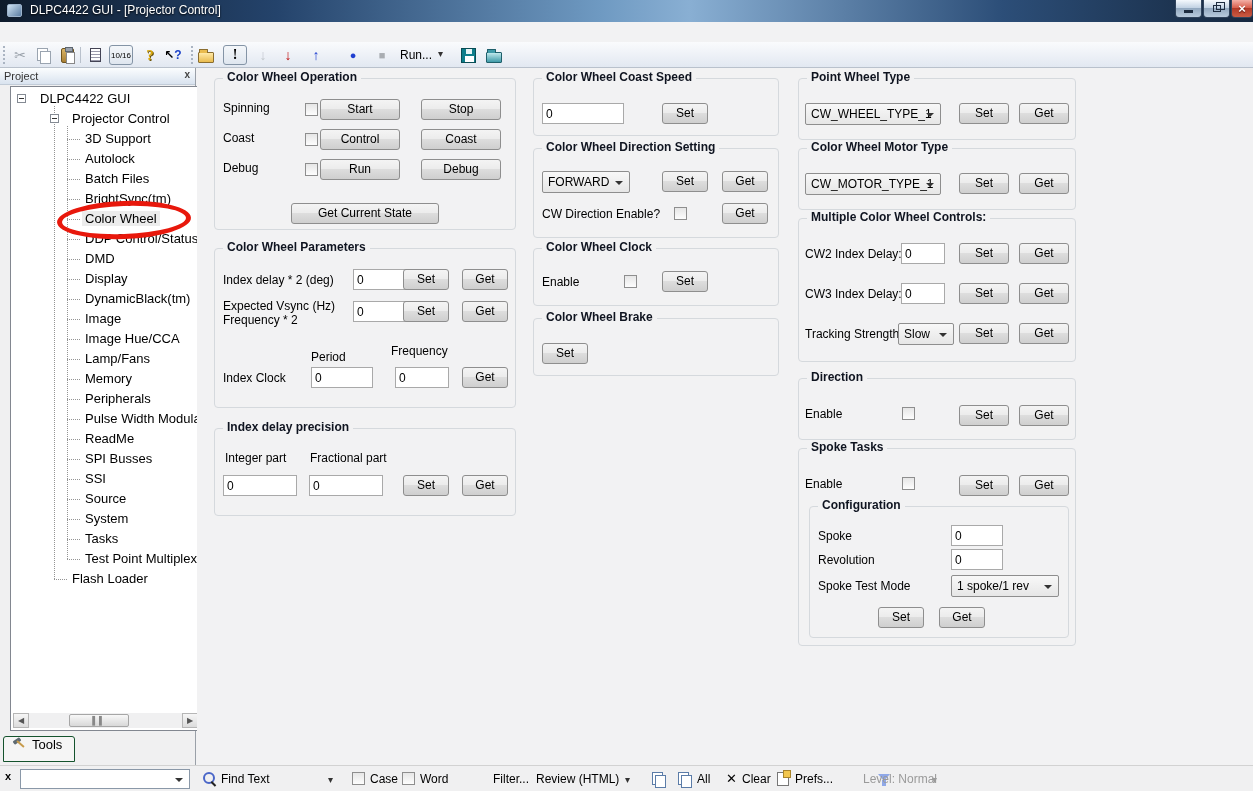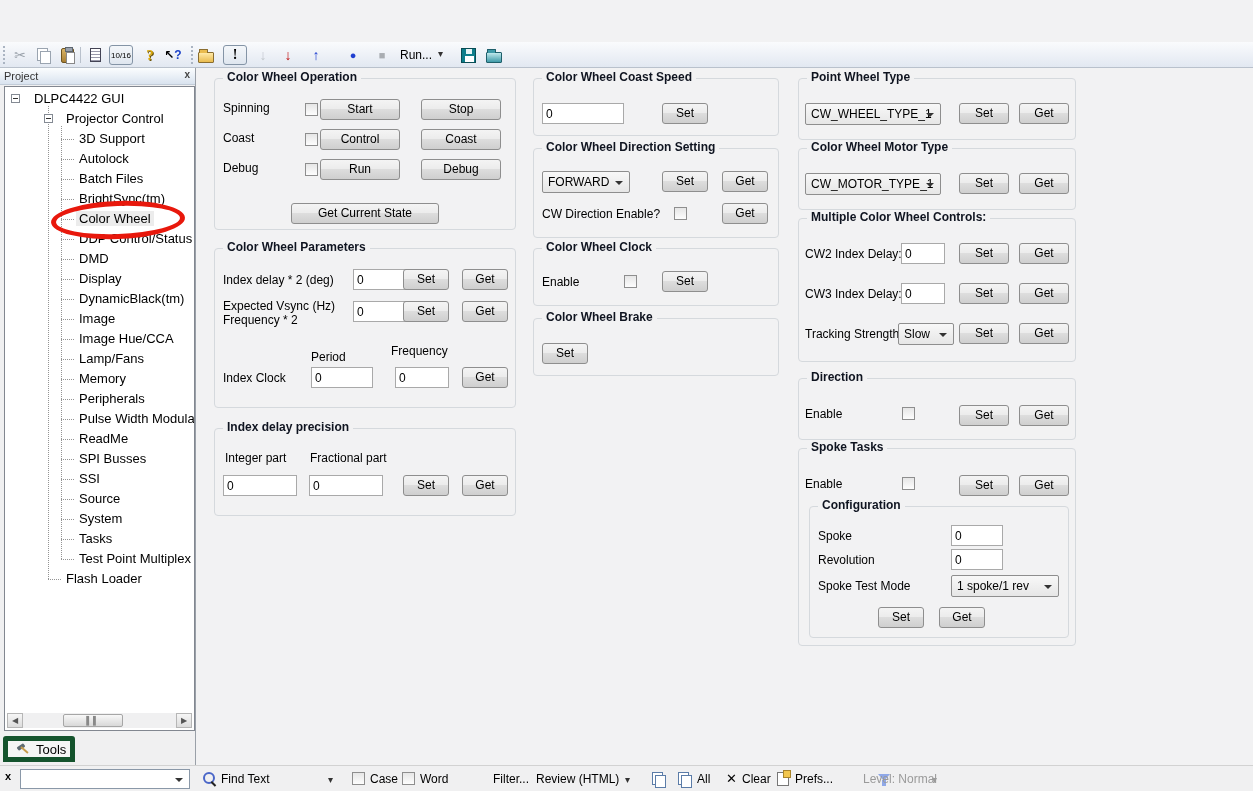--- a/index.html
+++ b/index.html
@@ -147,6 +147,19 @@
 
 <div id="win">
 
+  <div id="titlebar">
+    <div class="ticon"></div>
+    <div class="ttext">DLPC4422 GUI - [Projector Control]</div>
+    <div class="capbtn" id="btn-min">
+        <div class="minglyph"></div>
+      </div>
+    <div class="capbtn" id="btn-restore">
+        <div class="restglyph"></div>
+      </div>
+    <div class="capbtn" id="btn-close">
+        <div class="xglyph">×</div>
+      </div>
+  </div>
 
 
   <div id="toolbar">

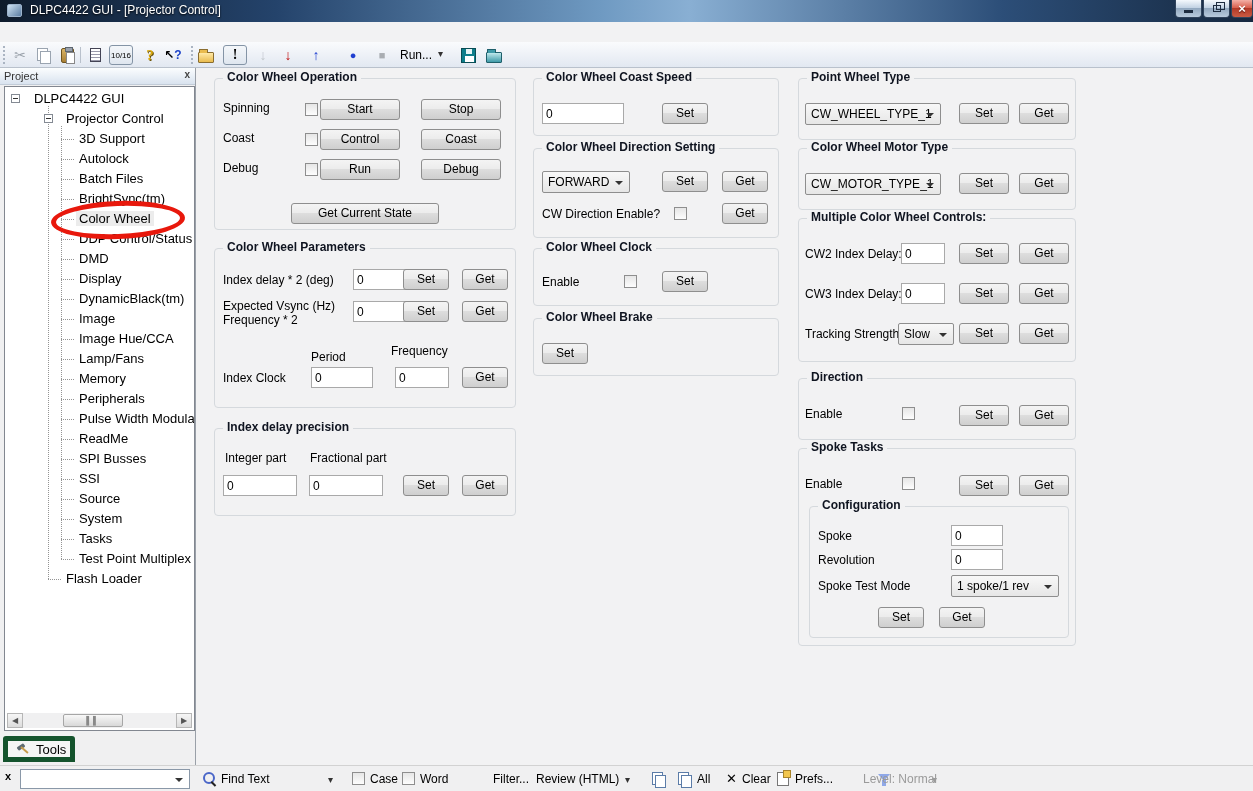--- a/index.html
+++ b/index.html
@@ -79,7 +79,7 @@
     background:linear-gradient(180deg,#fbfdfe,#d9e3ef);border-bottom:1px solid #c2ccd8;
     font-size:11px;color:#333;padding:2px 4px;}
   #proj-close{position:absolute;right:5px;top:1px;font-size:10px;font-weight:bold;color:#444;}
-  #treebox{position:absolute;left:4px;top:18px;width:191px;height:645px;background:#fff;border:1px solid #828790;overflow:hidden;}
+  #treebox{position:absolute;left:10px;top:18px;width:191px;height:645px;background:#fff;border:1px solid #828790;overflow:hidden;}
   #tree-items{position:absolute;left:0;top:2px;width:100%;}
   .tree-row{position:relative;height:20px;line-height:20px;font-size:13px;white-space:nowrap;}
   .tree-row.lvl0{padding-left:26px;} .tree-row.lvl1{padding-left:58px;}

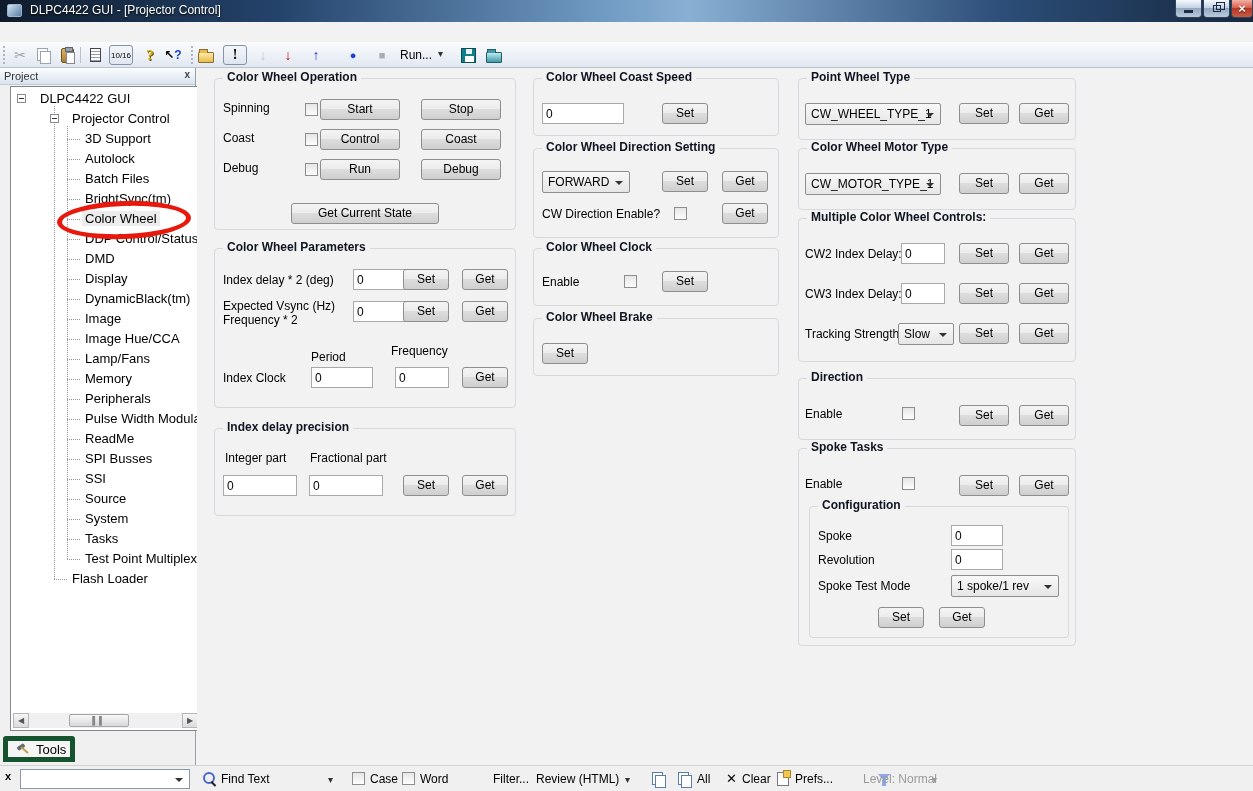--- a/index.html
+++ b/index.html
@@ -102,7 +102,7 @@
   #sthumb{margin-left:40px;width:60px;height:13px;background:linear-gradient(180deg,#f8f8f8,#d8d8d8);border:1px solid #a6a6a6;border-radius:2px;
     display:flex;align-items:center;justify-content:center;font-size:8px;color:#888;letter-spacing:1px;}
   #tools-tab{position:absolute;left:3px;top:668px;width:72px;height:26px;background:#f5f5f5;
-    border:5px solid #14532d;border-radius:3px 3px 0 0;display:flex;align-items:flex-end;gap:6px;padding-left:8px;font-size:13px;}
+    border:1px solid #14532d;border-radius:3px 3px 0 0;display:flex;align-items:flex-start;gap:6px;padding-left:8px;font-size:13px;}
   .hammer{position:relative;width:14px;height:14px;}
   .hammer::before{content:'';position:absolute;left:1px;top:2px;width:8px;height:4px;background:#5e6a72;border-radius:1px;transform:rotate(-35deg);}
   .hammer::after{content:'';position:absolute;left:4px;top:6px;width:9px;height:2px;background:#c79b4b;transform:rotate(40deg);}

